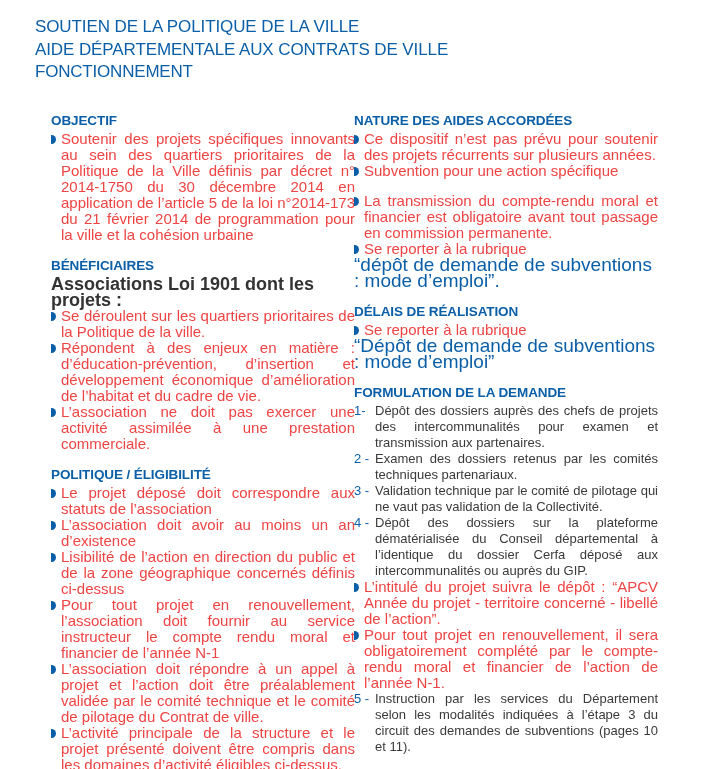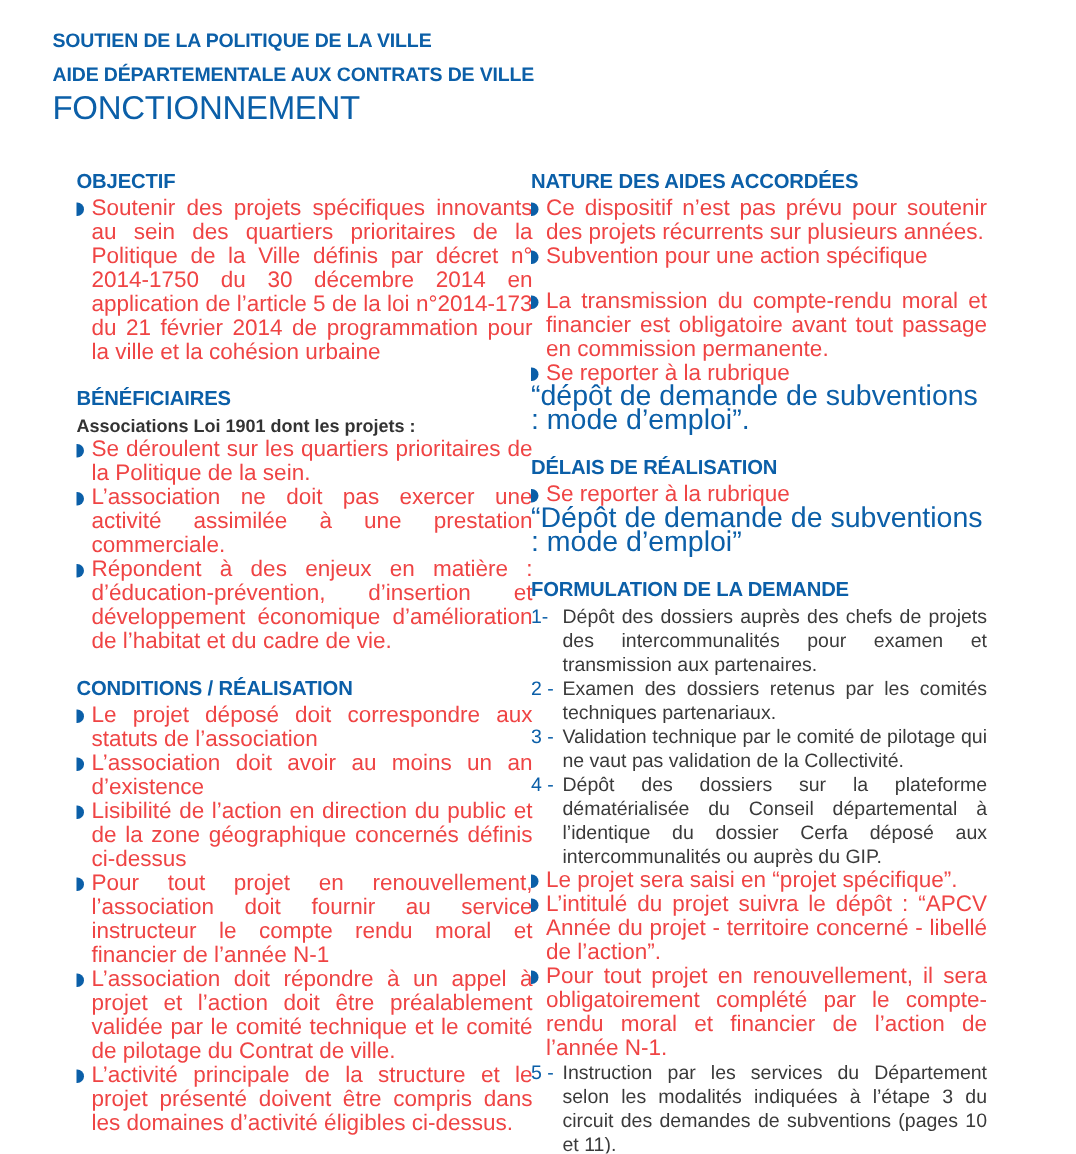--- a/index.html
+++ b/index.html
@@ -5,7 +5,7 @@
   html, body { margin: 0; padding: 0; background: #ffffff; }
   body { width: 717px; height: 769px; position: relative; overflow: hidden; font-family: "Liberation Sans", sans-serif; color: #3a3a3a; }
   .header { position: absolute; left: 35px; top: 15px; }
-  .title-line { color: #0b5fa8; font-weight: bold; font-size: 13px; line-height: 23px; letter-spacing: -0.1px; white-space: nowrap; }
+  .title-line { color: #0b5fa8; font-weight: normal; font-size: 17px; line-height: 23px; letter-spacing: -0.1px; white-space: nowrap; }
   .subtitle { color: #0b5fa8; font-size: 22px; line-height: 22px; letter-spacing: -0.2px; }
   .col { position: absolute; top: 112px; }
   .col-left { left: 51px; width: 304px; }

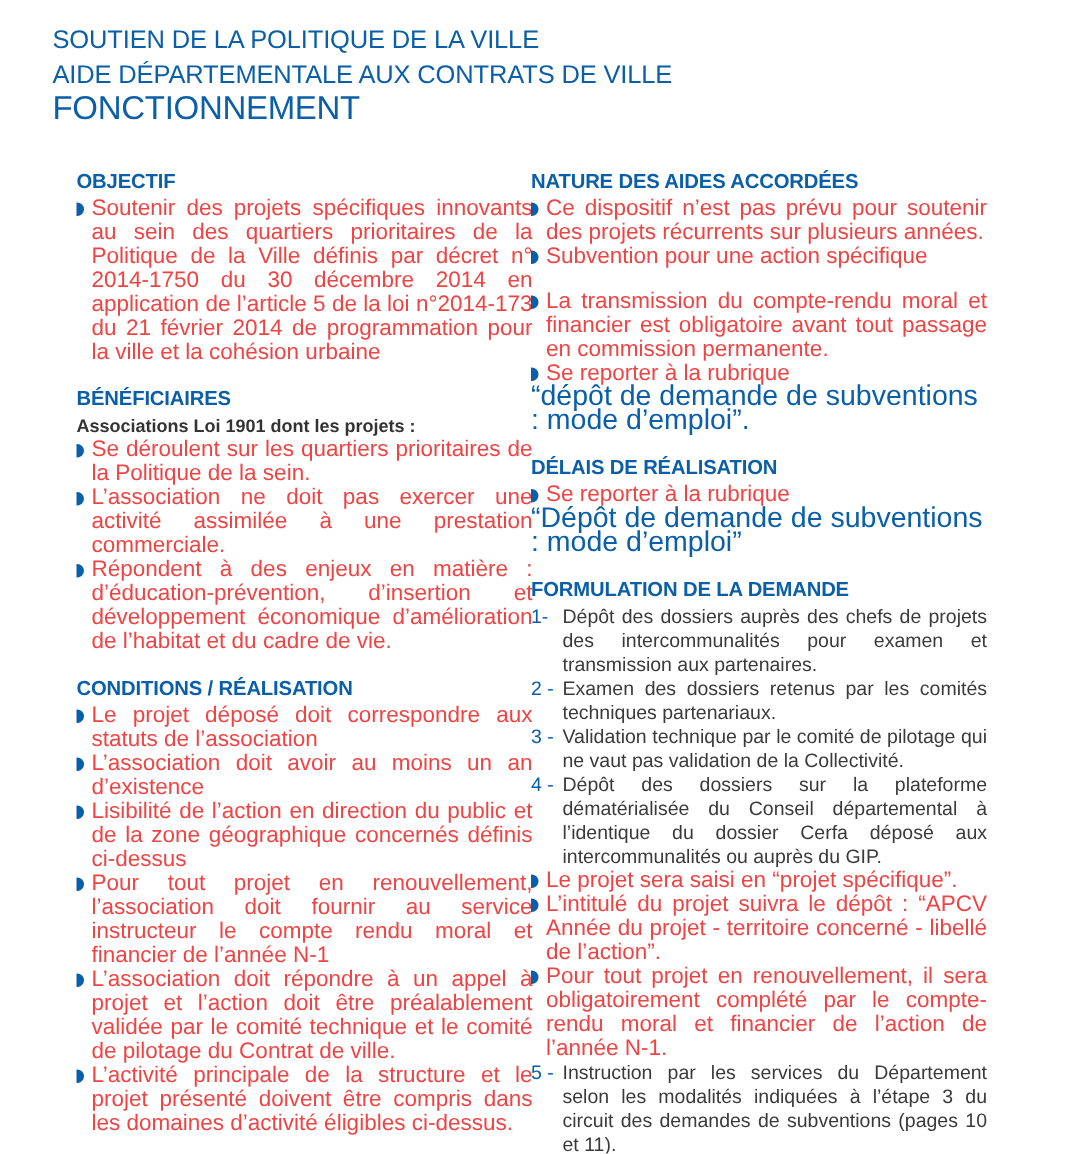--- a/index.html
+++ b/index.html
@@ -6,7 +6,7 @@
   body { width: 717px; height: 769px; position: relative; overflow: hidden; font-family: "Liberation Sans", sans-serif; color: #3a3a3a; }
   .header { position: absolute; left: 35px; top: 15px; }
   .title-line { color: #0b5fa8; font-weight: normal; font-size: 17px; line-height: 23px; letter-spacing: -0.1px; white-space: nowrap; }
-  .subtitle { color: #0b5fa8; font-size: 22px; line-height: 22px; letter-spacing: -0.2px; }
+  .subtitle { color: #0b5fa8; font-size: 17px; line-height: 22px; letter-spacing: -0.2px; }
   .col { position: absolute; top: 112px; }
   .col-left { left: 51px; width: 304px; }
   .col-right { left: 354px; width: 304px; }

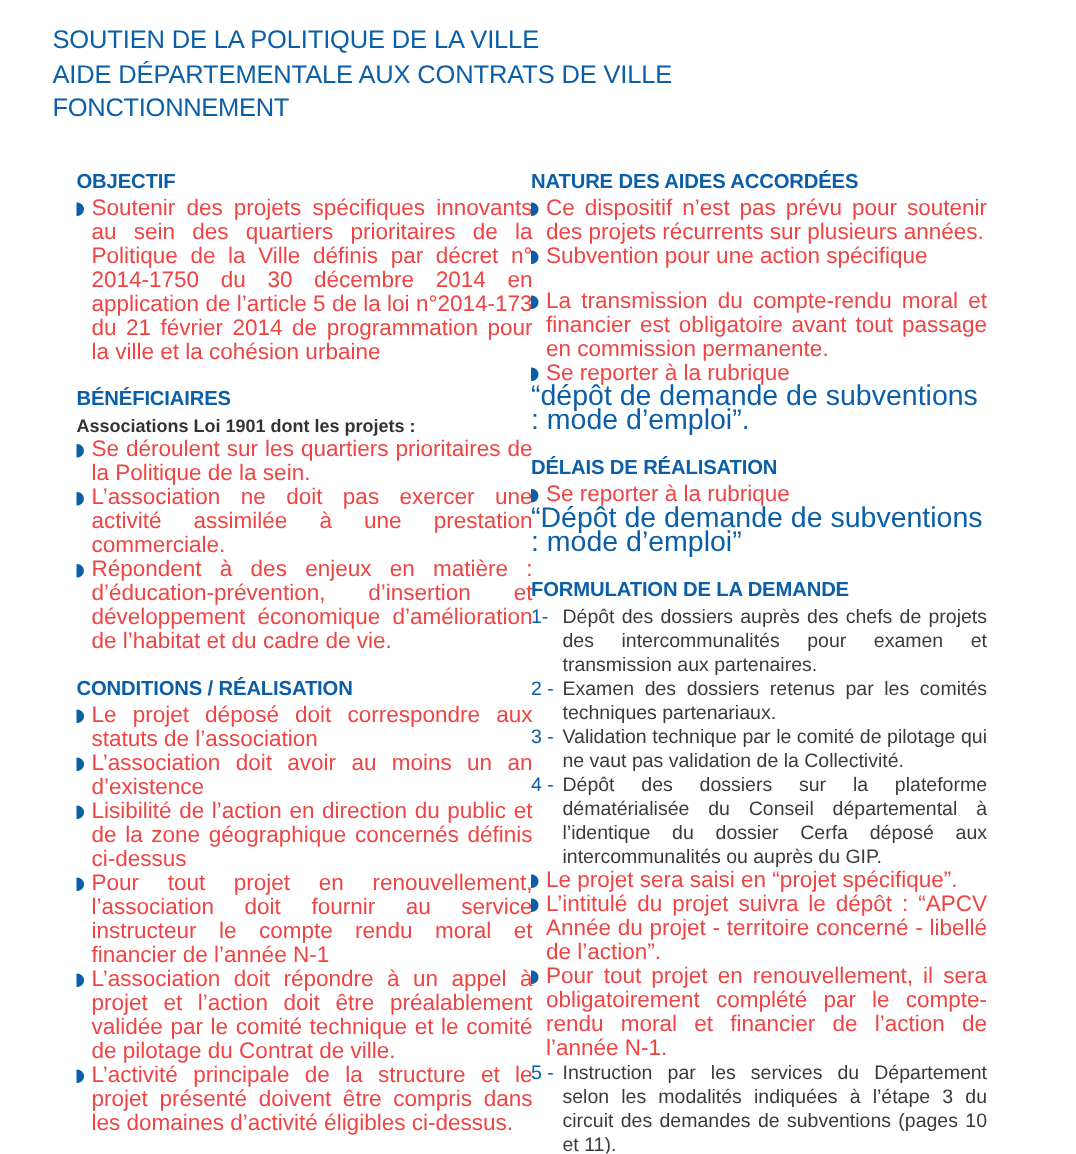--- a/index.html
+++ b/index.html
@@ -12,7 +12,7 @@
   .col-right { left: 354px; width: 304px; }
   .section { margin-bottom: 14px; }
   .section h2 { margin: 0 0 2px 0; color: #0b5fa8; font-size: 13.5px; line-height: 17px; font-weight: bold; letter-spacing: -0.1px; }
-  .sub-label { font-weight: bold; font-size: 12px; line-height: 16px; color: #333; }
+  .sub-label { font-weight: bold; font-size: 18px; line-height: 16px; color: #333; }
   .item { position: relative; padding-left: 10px; font-size: 15px; line-height: 16px; text-align: justify; color: #ef4444; }
   .bullet { position: absolute; left: 0; top: 4px; width: 5px; height: 9px; background: #0b5fa8; border-radius: 0 5px 5px 0; }
   .num-item { position: relative; padding-left: 21px; font-size: 13px; line-height: 16px; text-align: justify; color: #3a3a3a; }

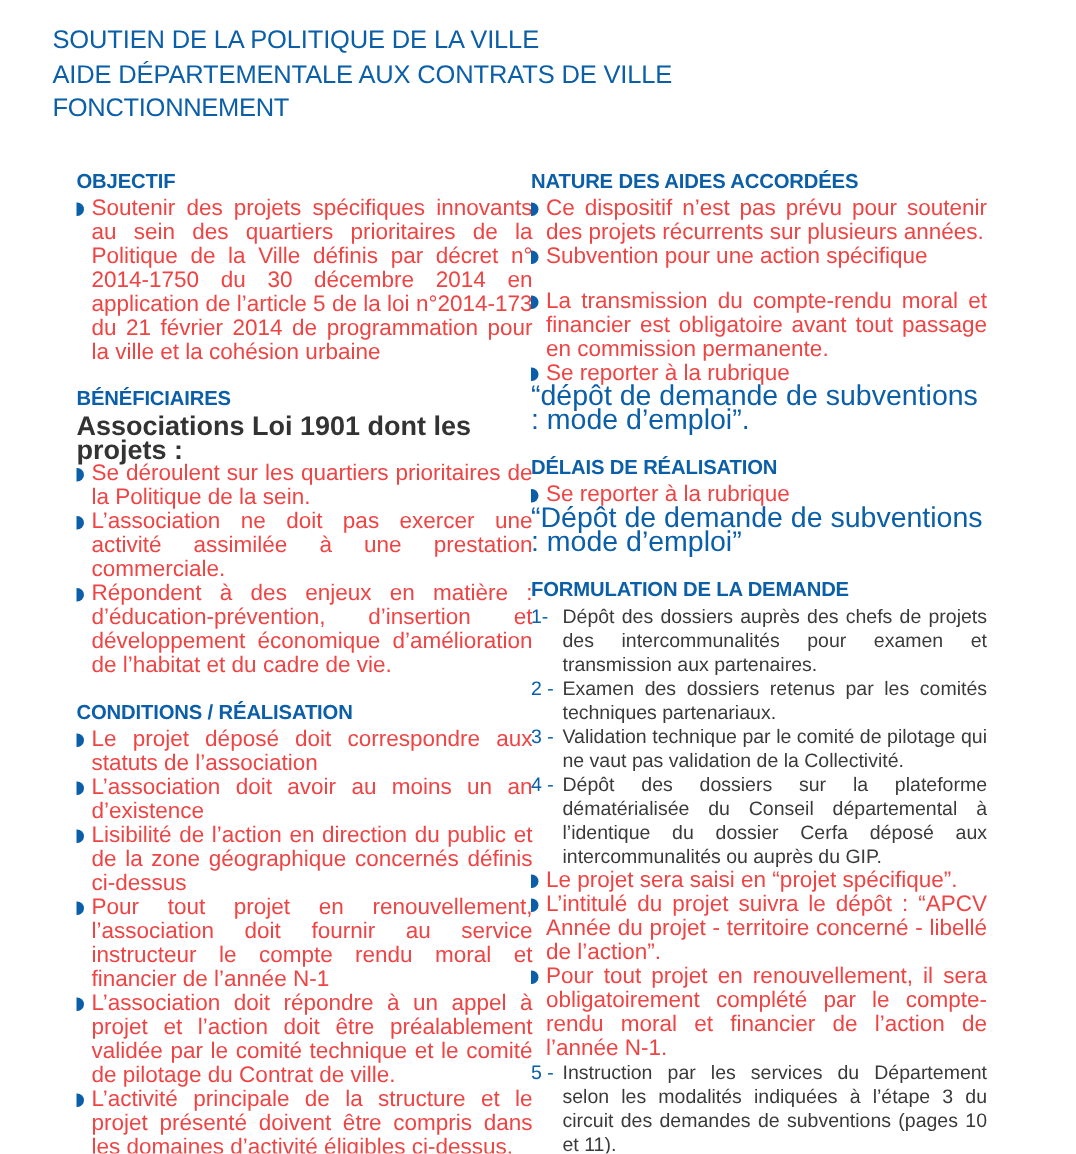--- a/index.html
+++ b/index.html
@@ -43,7 +43,7 @@
     <div class="sub-label">Associations Loi 1901 dont les projets :</div>
     <div class="item">
       <span class="bullet"></span>
-      <span>Se déroulent sur les quartiers prioritaires de la Politique de la sein.</span>
+      <span>Se déroulent sur les quartiers prioritaires de la Politique de la ville.</span>
     </div>
     <div class="item">
       <span class="bullet"></span>

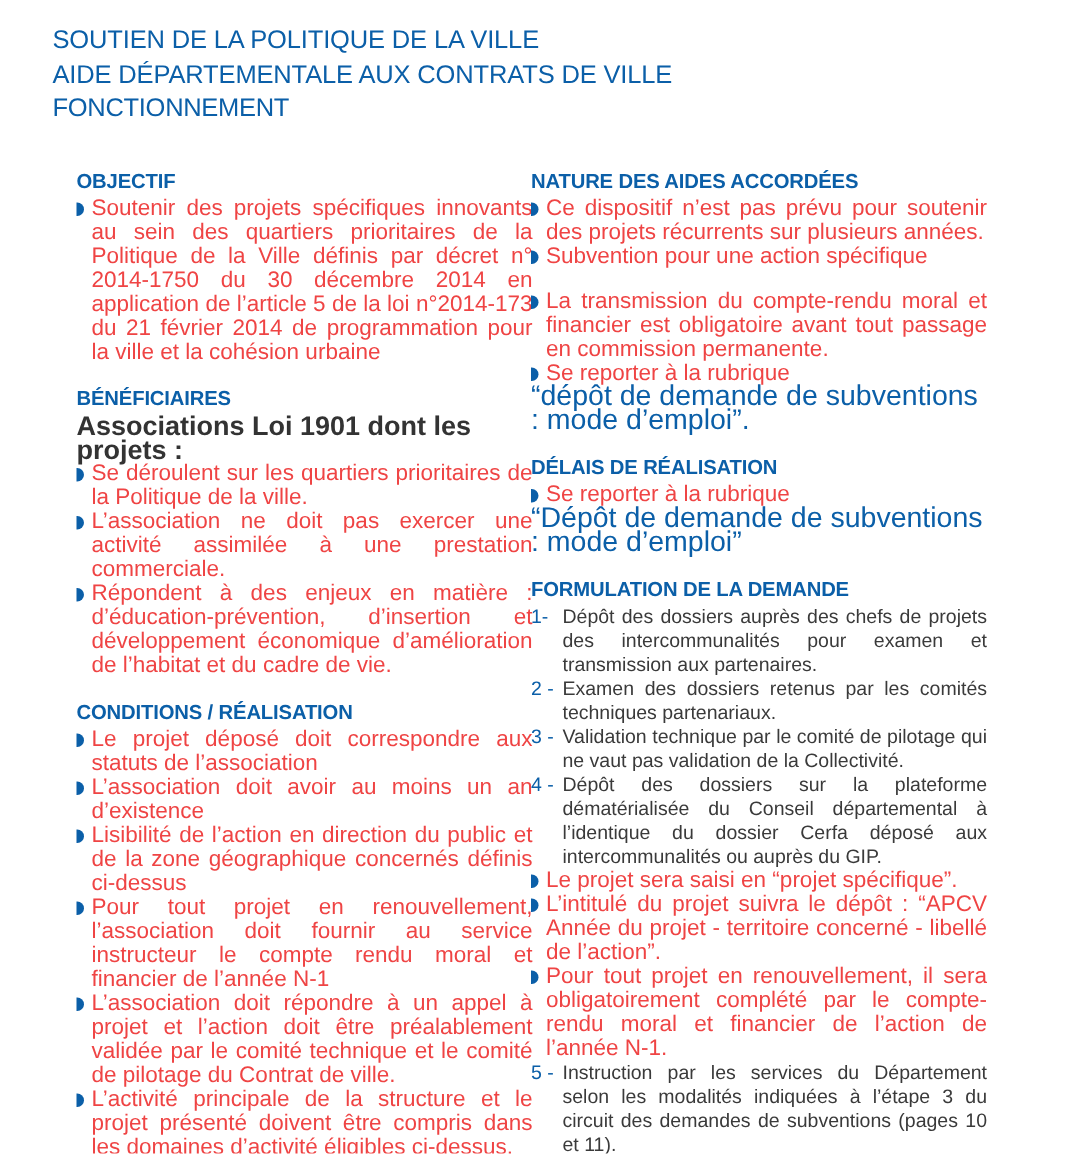--- a/index.html
+++ b/index.html
@@ -47,11 +47,11 @@
     </div>
     <div class="item">
       <span class="bullet"></span>
-      <span>L’association ne doit pas exercer une activité assimilée à une prestation commerciale.</span>
+      <span>Répondent à des enjeux en matière : d’éducation-prévention, d’insertion et développement économique d’amélioration de l’habitat et du cadre de vie.</span>
     </div>
     <div class="item">
       <span class="bullet"></span>
-      <span>Répondent à des enjeux en matière : d’éducation-prévention, d’insertion et développement économique d’amélioration de l’habitat et du cadre de vie.</span>
+      <span>L’association ne doit pas exercer une activité assimilée à une prestation commerciale.</span>
     </div>
   </div>
 

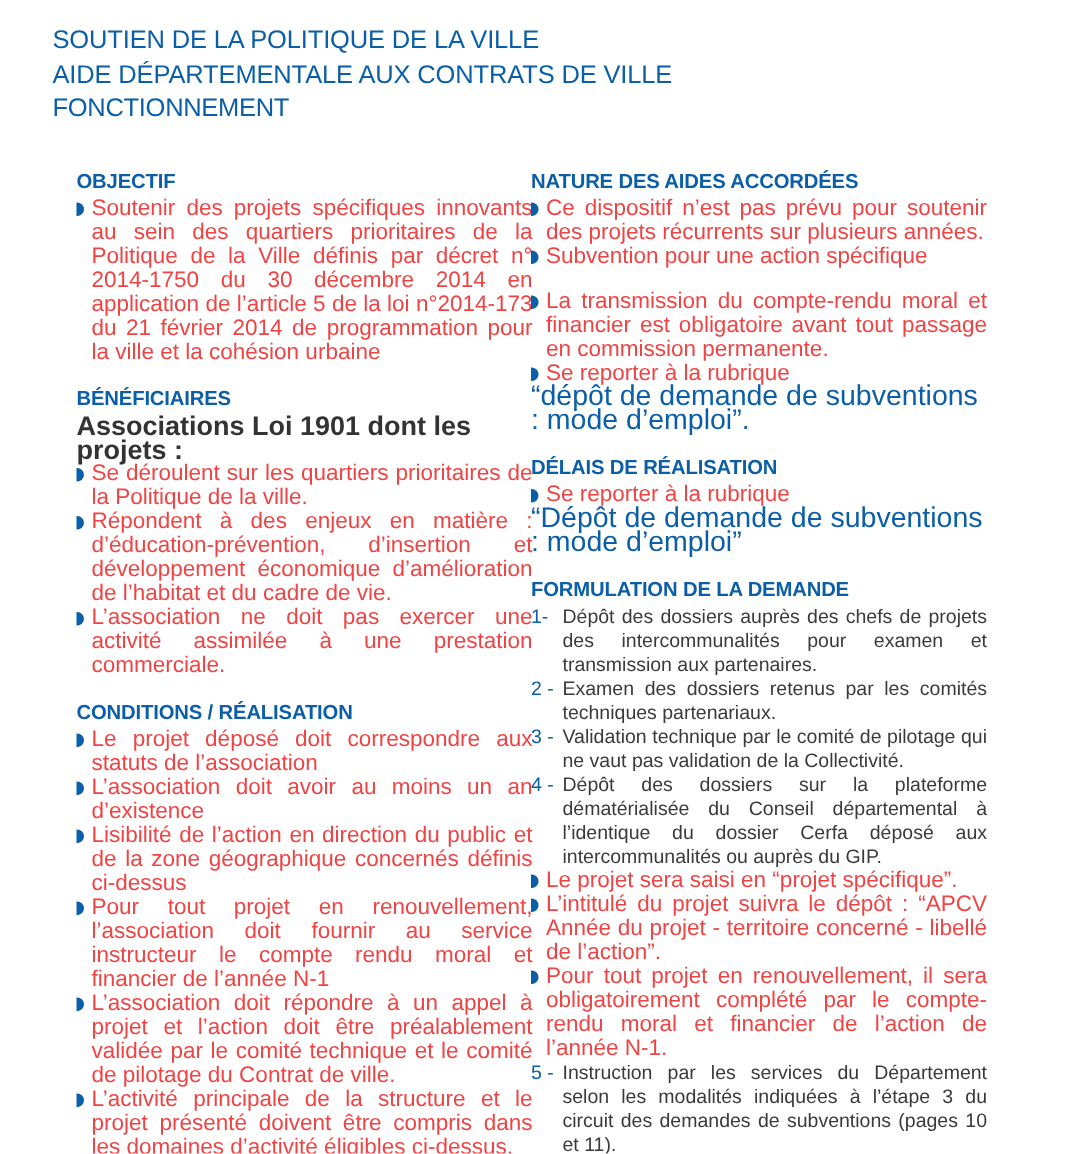--- a/index.html
+++ b/index.html
@@ -56,7 +56,7 @@
   </div>
 
   <div class="section">
-    <h2>CONDITIONS / RÉALISATION</h2>
+    <h2>POLITIQUE / ÉLIGIBILITÉ</h2>
     <div class="item">
       <span class="bullet"></span>
       <span>Le projet déposé doit correspondre aux statuts de l’association</span>

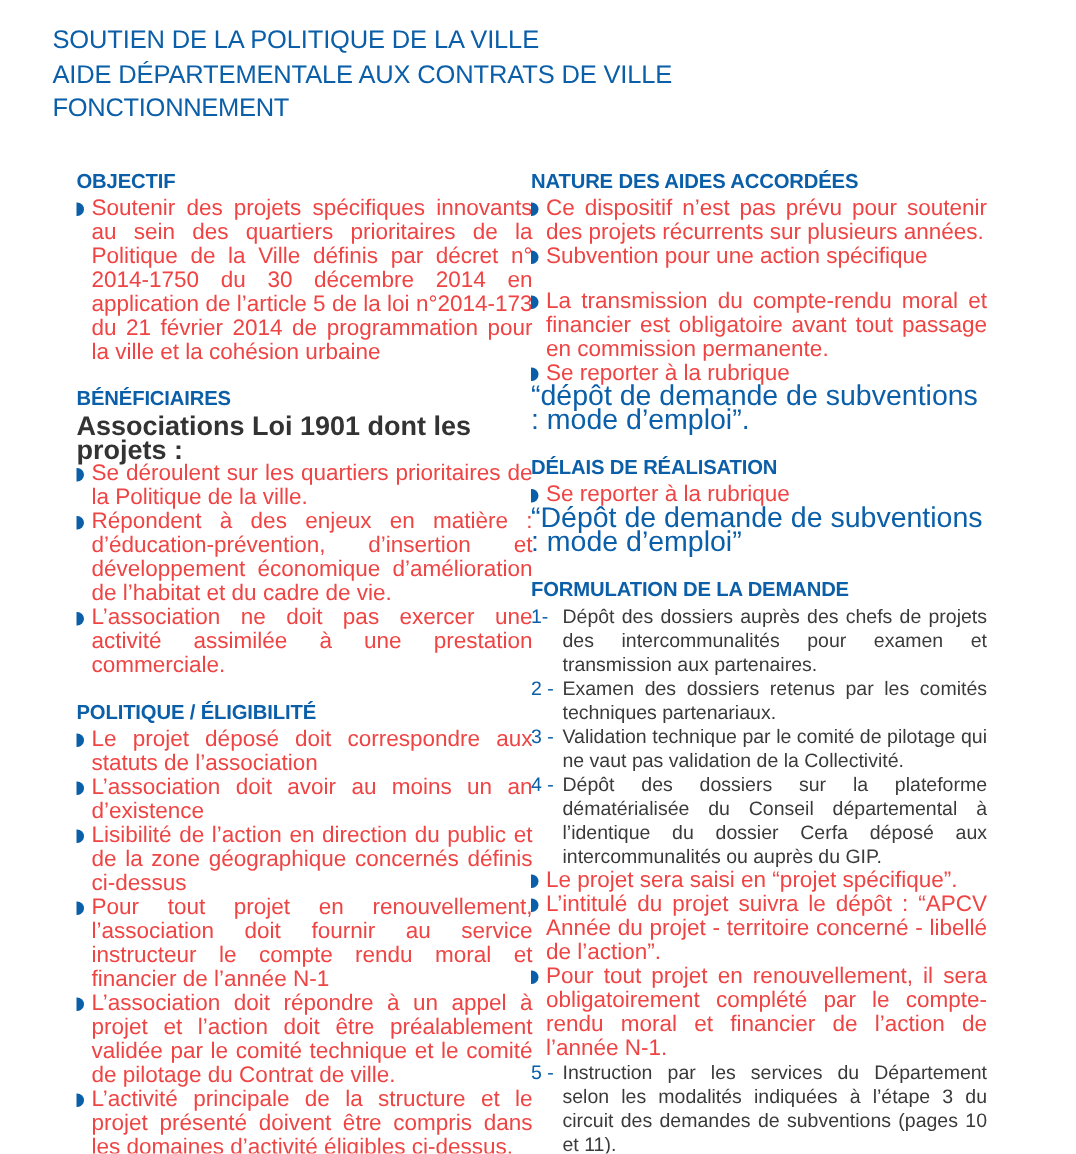--- a/index.html
+++ b/index.html
@@ -139,10 +139,6 @@
     </div>
     <div class="item">
       <span class="bullet"></span>
-      <span>Le projet sera saisi en “projet spécifique”.</span>
-    </div>
-    <div class="item">
-      <span class="bullet"></span>
       <span>L’intitulé du projet suivra le dépôt : “APCV Année du projet - territoire concerné - libellé de l’action”.</span>
     </div>
     <div class="item">

